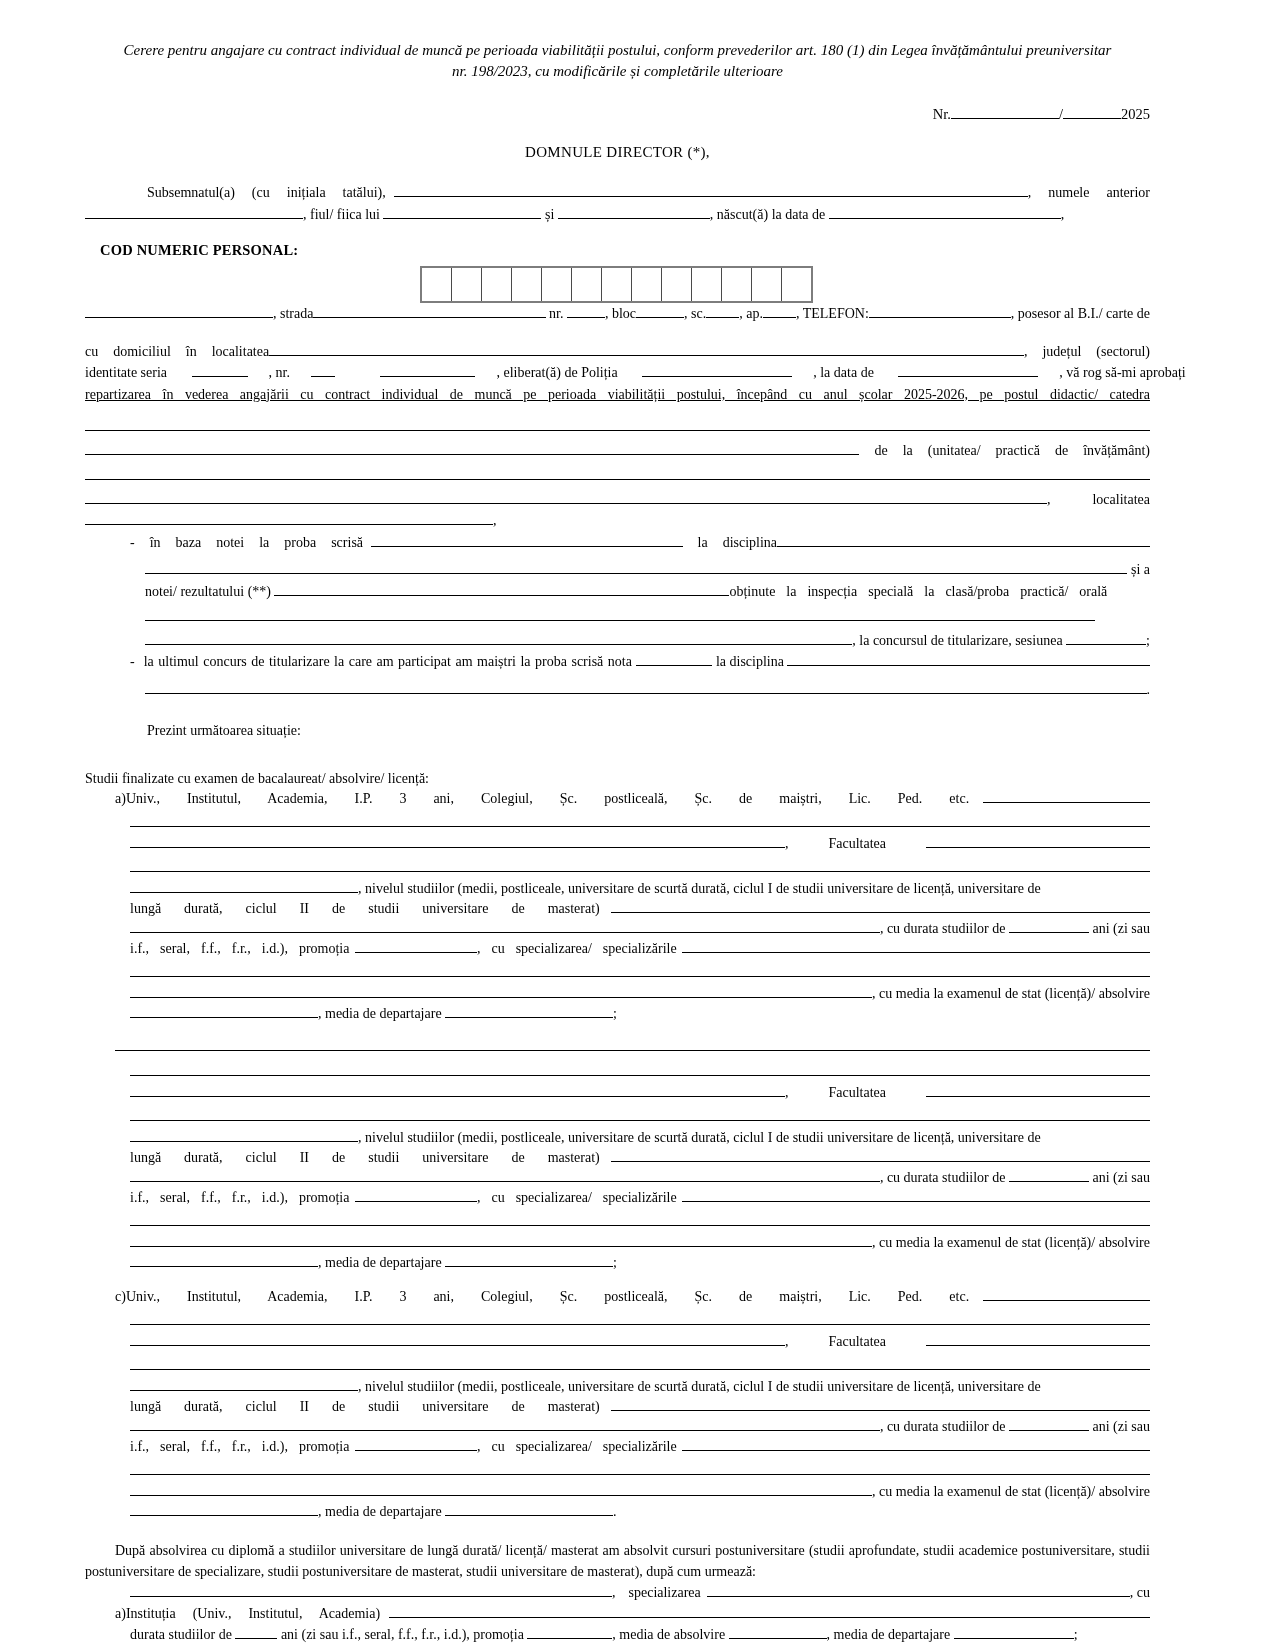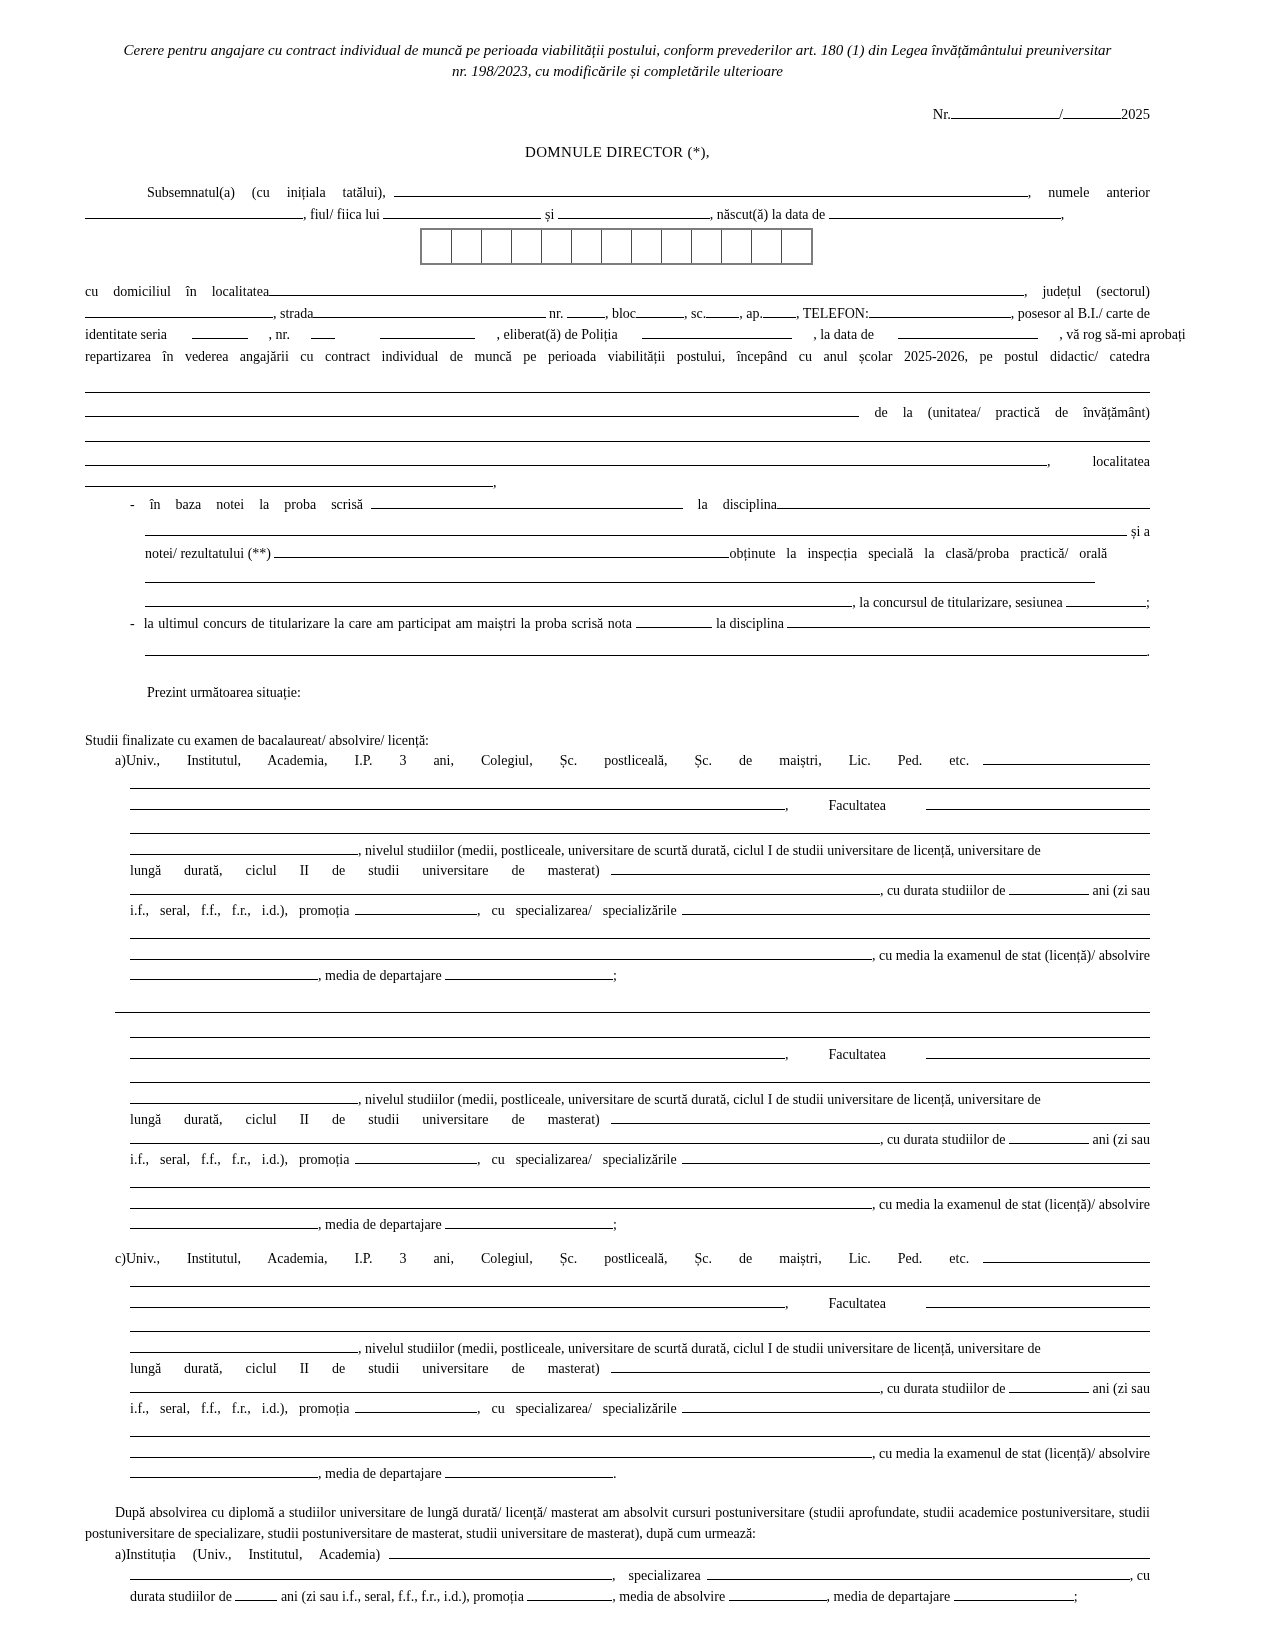--- a/index.html
+++ b/index.html
@@ -69,6 +69,7 @@
       </div>
     </div>
 
+  <div class="cod-label">COD NUMERIC PERSONAL:</div>
   <div id="cnp-row">
       <div class="cnp-cell"></div>
       <div class="cnp-cell"></div>

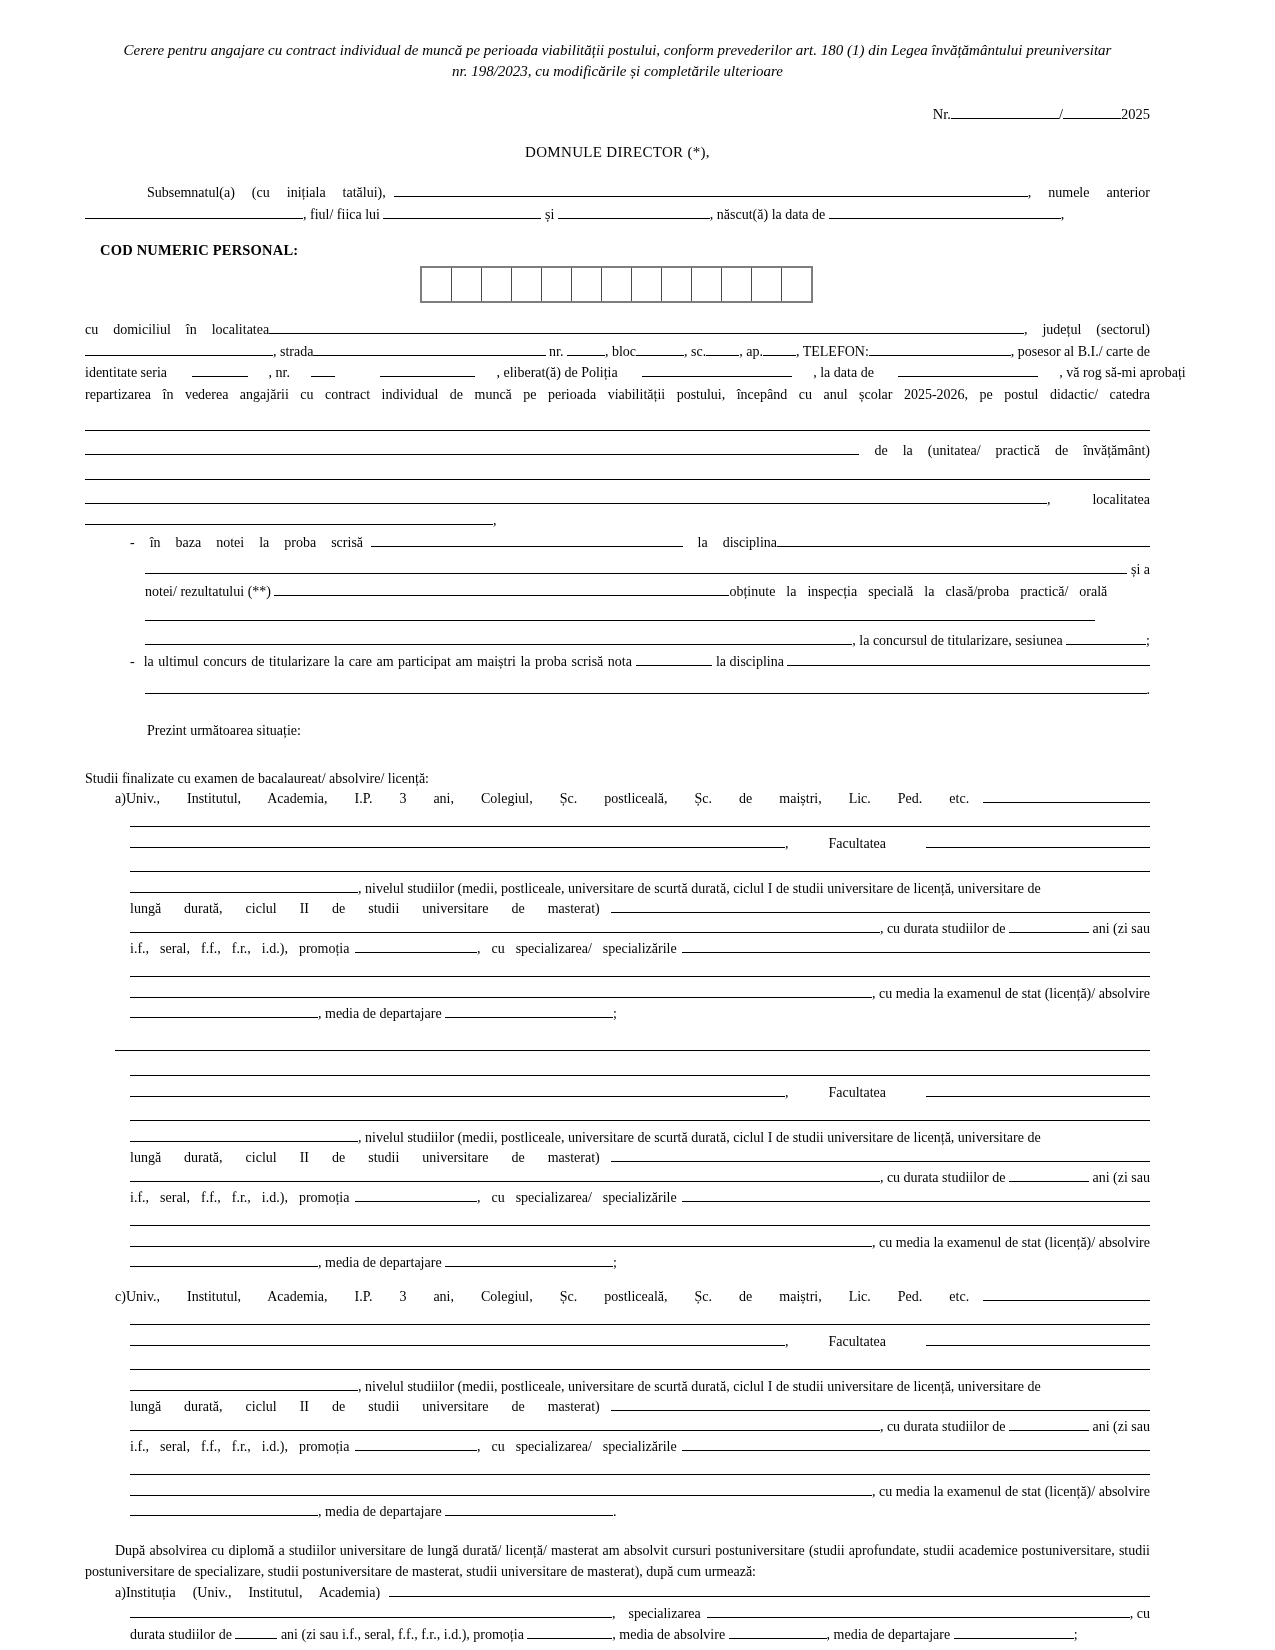--- a/index.html
+++ b/index.html
@@ -87,11 +87,6 @@
     </div>
 
   <div id="main-lines">
-      <div class="line" style="margin-top: 16px; height: 21.5px; line-height: 21.5px;">
-        <span class="txt" style="word-spacing: 4px;">cu  domiciliul  în  localitatea</span>
-        <span class="blank" style="flex: 1 1 auto; min-width: 400px;"></span>
-        <span class="txt" style="word-spacing: 4px;">,  județul  (sectorul)</span>
-      </div>
       <div class="line" style="height: 21.5px; line-height: 21.5px;">
         <span class="blank" style="width: 188px;"></span>
         <span class="txt">, strada</span>
@@ -108,6 +103,11 @@
         <span class="blank" style="width: 142px;"></span>
         <span class="txt">, posesor al B.I./ carte de</span>
       </div>
+      <div class="line" style="margin-top: 16px; height: 21.5px; line-height: 21.5px;">
+        <span class="txt" style="word-spacing: 4px;">cu  domiciliul  în  localitatea</span>
+        <span class="blank" style="flex: 1 1 auto; min-width: 400px;"></span>
+        <span class="txt" style="word-spacing: 4px;">,  județul  (sectorul)</span>
+      </div>
       <div class="line" style="height: 21.5px; line-height: 21.5px; gap: 21px;">
         <span class="txt">identitate seria </span>
         <span class="blank" style="width: 56px;"></span>

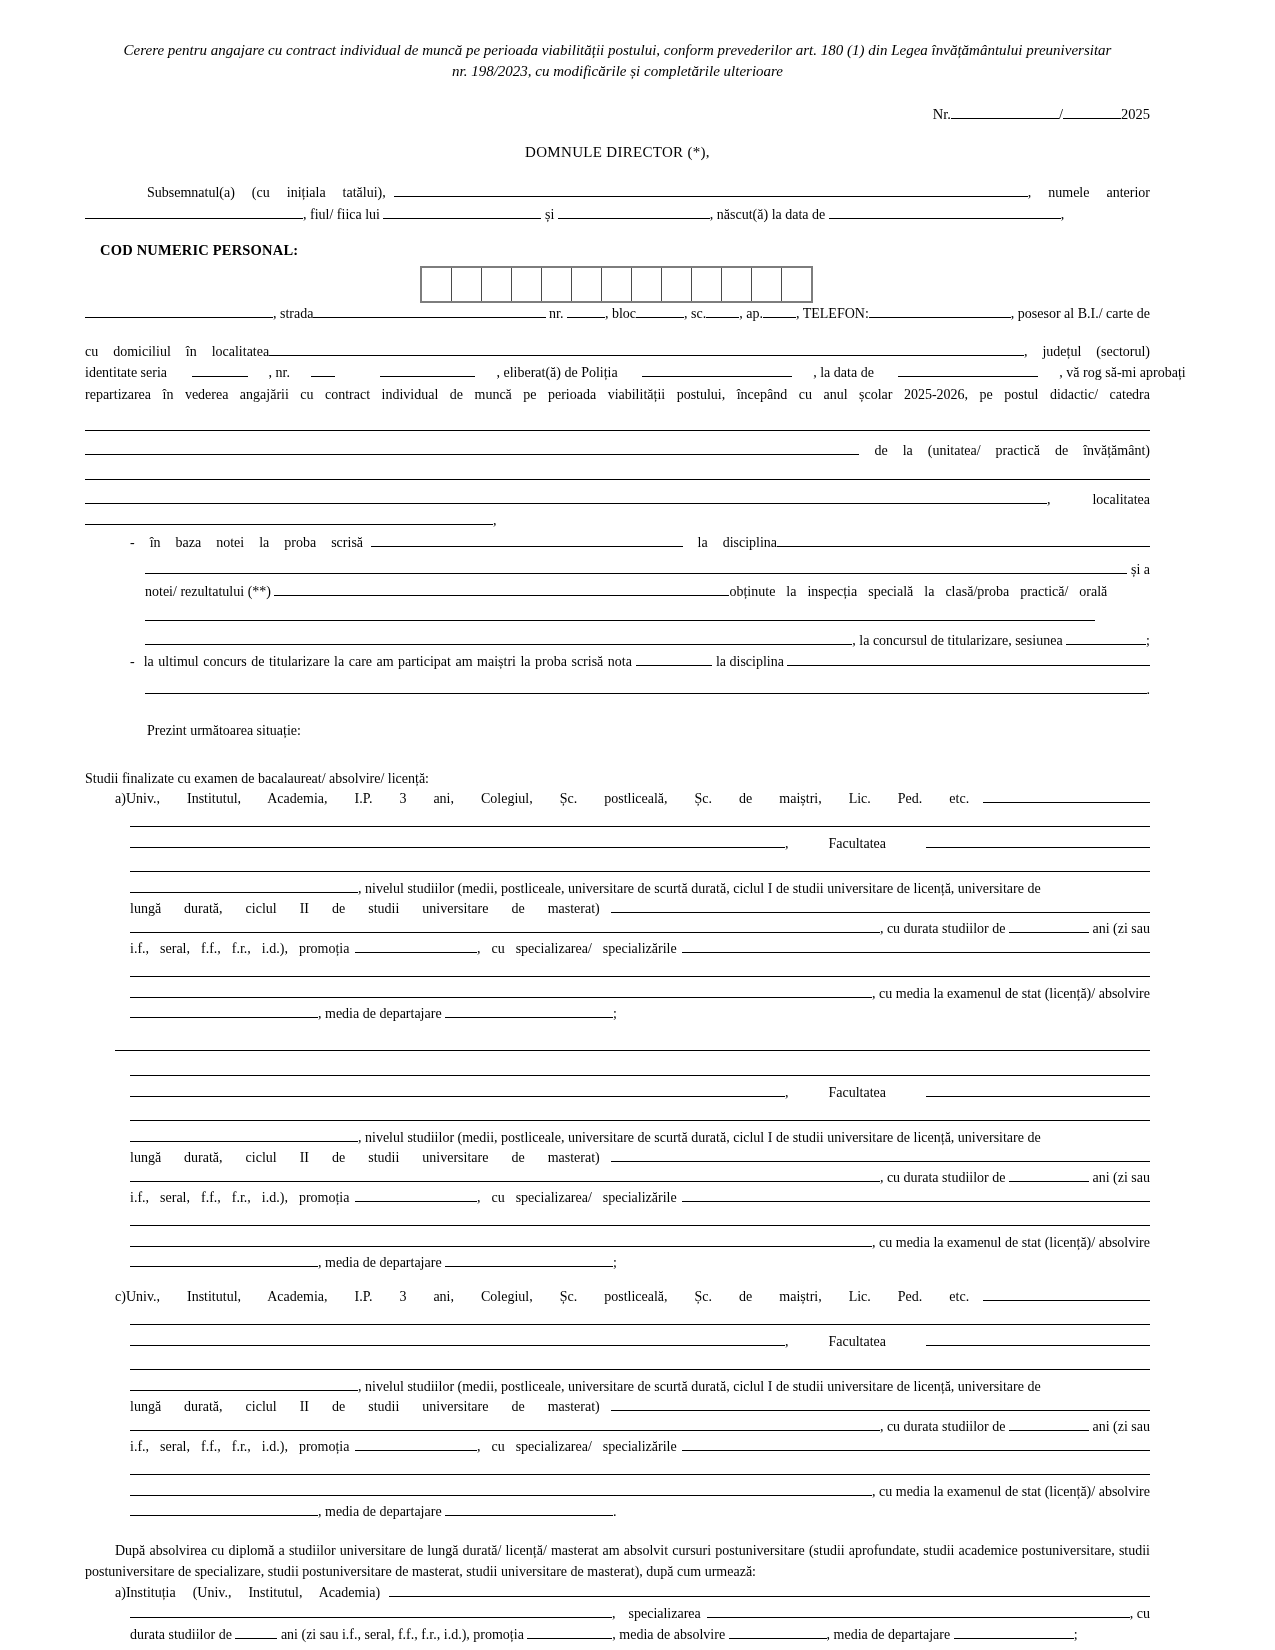--- a/index.html
+++ b/index.html
@@ -121,7 +121,7 @@
         <span class="blank" style="width: 140px;"></span>
         <span class="txt">, vă rog să-mi aprobați</span>
       </div>
-      <div class="line just" style="height: 21.5px; line-height: 21.5px;"><span class="txt">repartizarea în vederea angajării cu contract individual de muncă pe perioada viabilității postului, începând cu anul școlar 2025-2026, pe postul didactic/ catedra</span></div>
+      <div class="line just" style="height: 21.5px; line-height: 21.5px; text-decoration: underline;"><span class="txt">repartizarea în vederea angajării cu contract individual de muncă pe perioada viabilității postului, începând cu anul școlar 2025-2026, pe postul didactic/ catedra</span></div>
       <div class="line" style="margin-top: 13px; height: 21.5px; line-height: 21.5px;">
         <span class="blank" style="flex: 1 1 auto;"></span>
       </div>

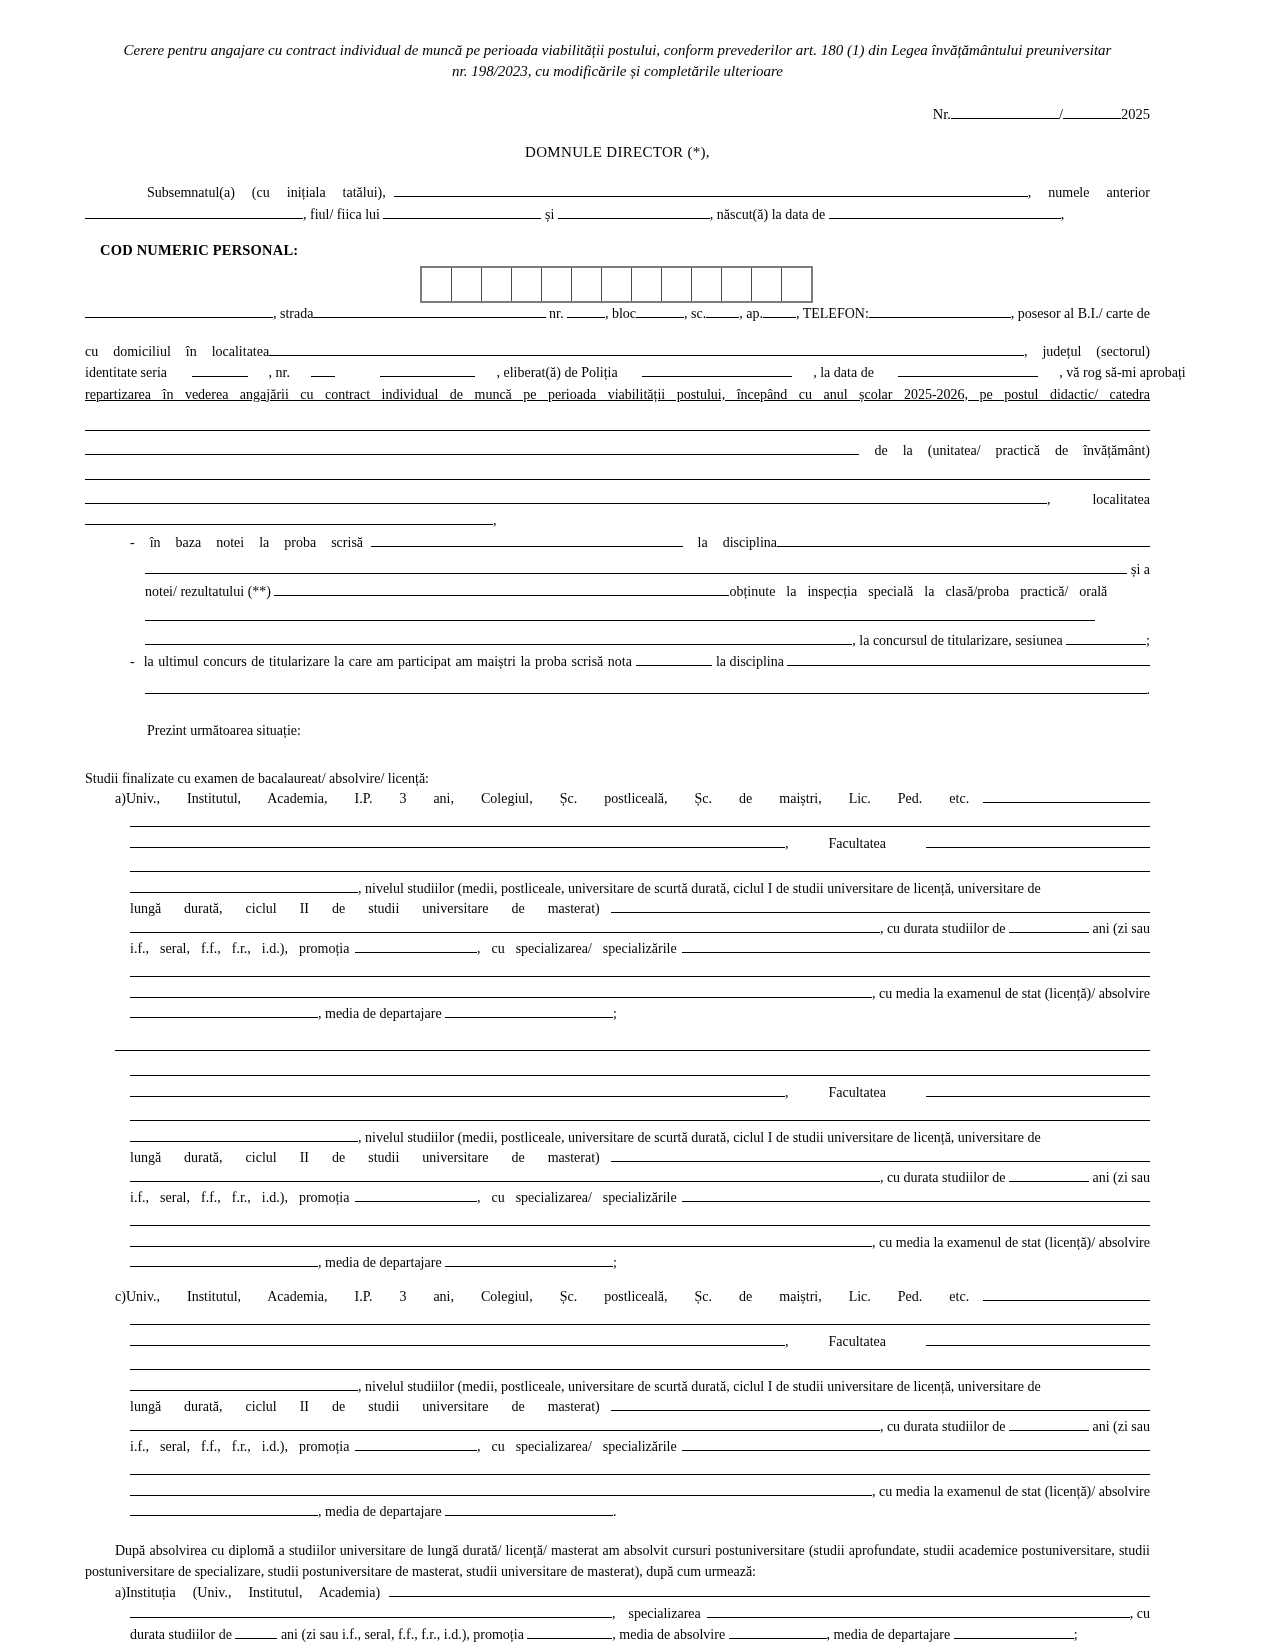--- a/index.html
+++ b/index.html
@@ -350,15 +350,15 @@
 
   <div id="inst-sections">
       <div class="inst-block">
-        <div class="line" style="padding-left: 30px; height: 21px; line-height: 21px;">
-          <span class="txt" style="word-spacing: 5px;">a)Instituția  (Univ.,  Institutul,  Academia) </span>
-          <span class="blank" style="flex: 1 1 auto; min-width: 200px;"></span>
-        </div>
         <div class="line" style="padding-left: 45px; height: 21px; line-height: 21px;">
           <span class="blank" style="width: 482px;"></span>
           <span class="txt" style="word-spacing: 3px;">,  specializarea </span>
           <span class="blank" style="flex: 1 1 auto; min-width: 200px;"></span>
           <span class="txt">, cu</span>
+        </div>
+        <div class="line" style="padding-left: 30px; height: 21px; line-height: 21px;">
+          <span class="txt" style="word-spacing: 5px;">a)Instituția  (Univ.,  Institutul,  Academia) </span>
+          <span class="blank" style="flex: 1 1 auto; min-width: 200px;"></span>
         </div>
         <div class="line" style="padding-left: 45px; height: 21px; line-height: 21px;">
           <span class="txt">durata studiilor de </span>

